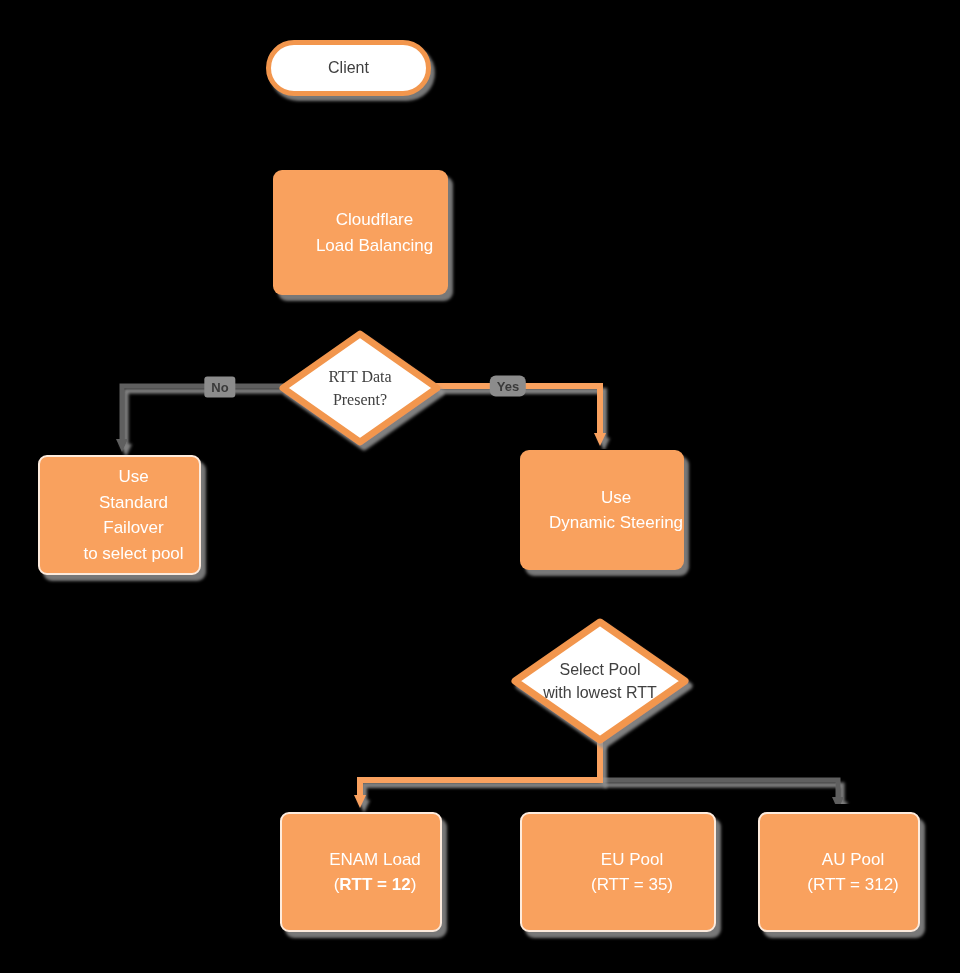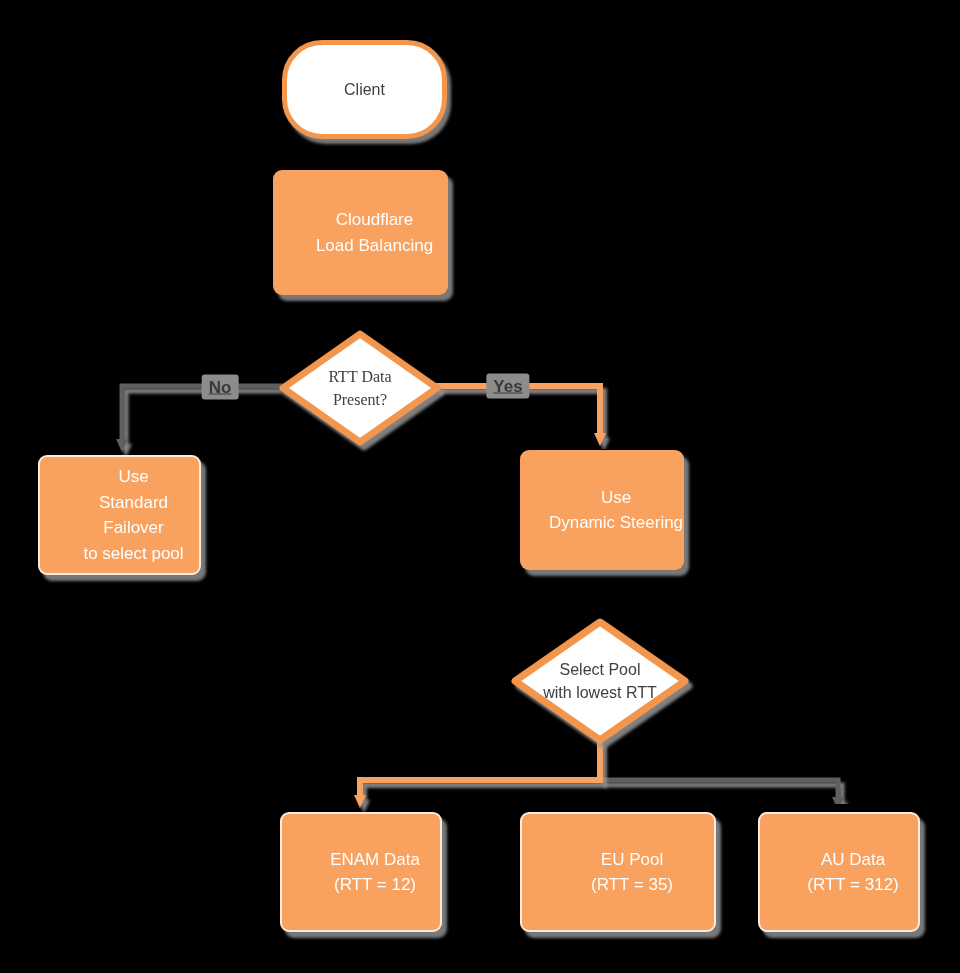--- a/index.html
+++ b/index.html
@@ -67,7 +67,7 @@
     <polygon points="515,681 600,622 685,681 600,740" fill="#FFFFFF" stroke="#F2964D" stroke-width="7" stroke-linejoin="round" filter="url(#sh)"></polygon>
   </svg>
 
-  <div class="node stadium" style="left:282px;top:40px;width:165px;height:99px;">
+  <div class="node stadium" style="left:266px;top:40px;width:165px;height:56px;">
     <span class="lbl">Client</span>
   </div>
 

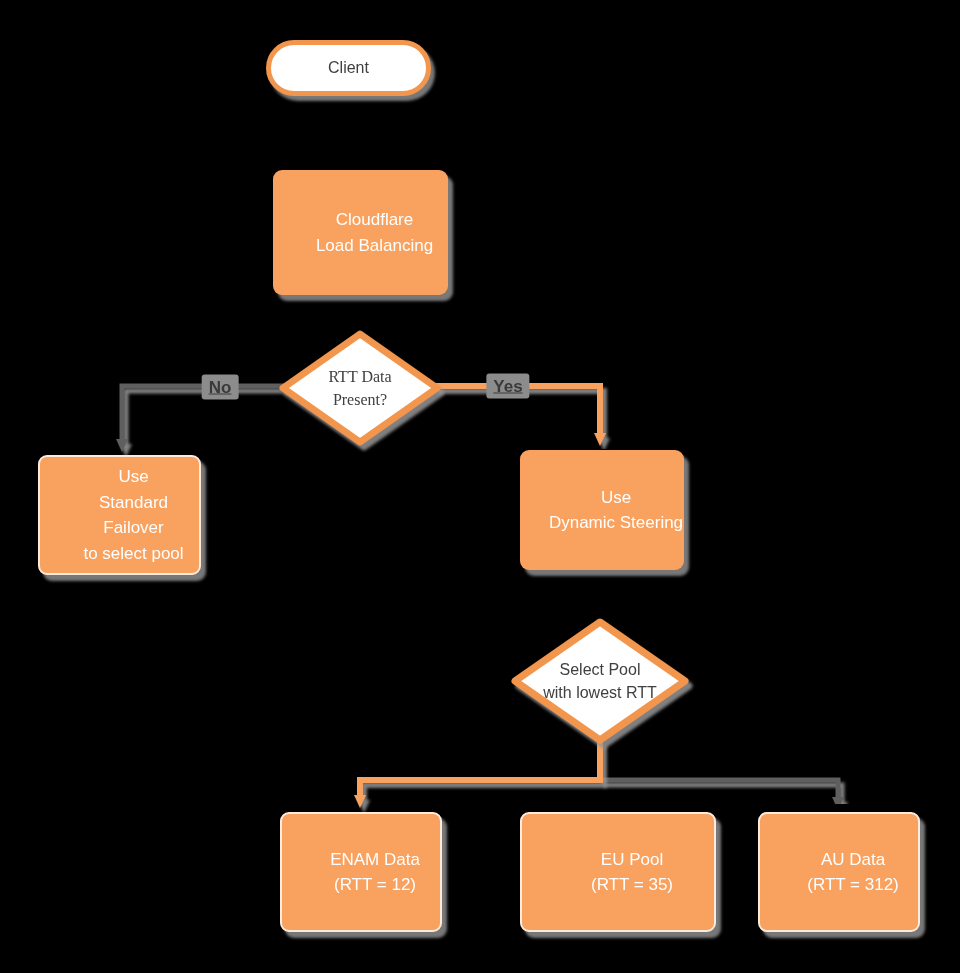--- a/index.html
+++ b/index.html
@@ -30,8 +30,8 @@
   }
   .edge-label{
     position:absolute;transform:translate(-50%,-50%);
-    background:#8C8C8C;color:#3A3A3A;font-size:17px;font-weight:bold;
-    padding:4px 7px;border-radius:3px;line-height:1;text-decoration:underline;
+    background:#8C8C8C;color:#3A3A3A;font-size:13px;font-weight:bold;
+    padding:4px 7px;border-radius:3px;line-height:1;
   }
   .bold{font-weight:normal;}
 </style>

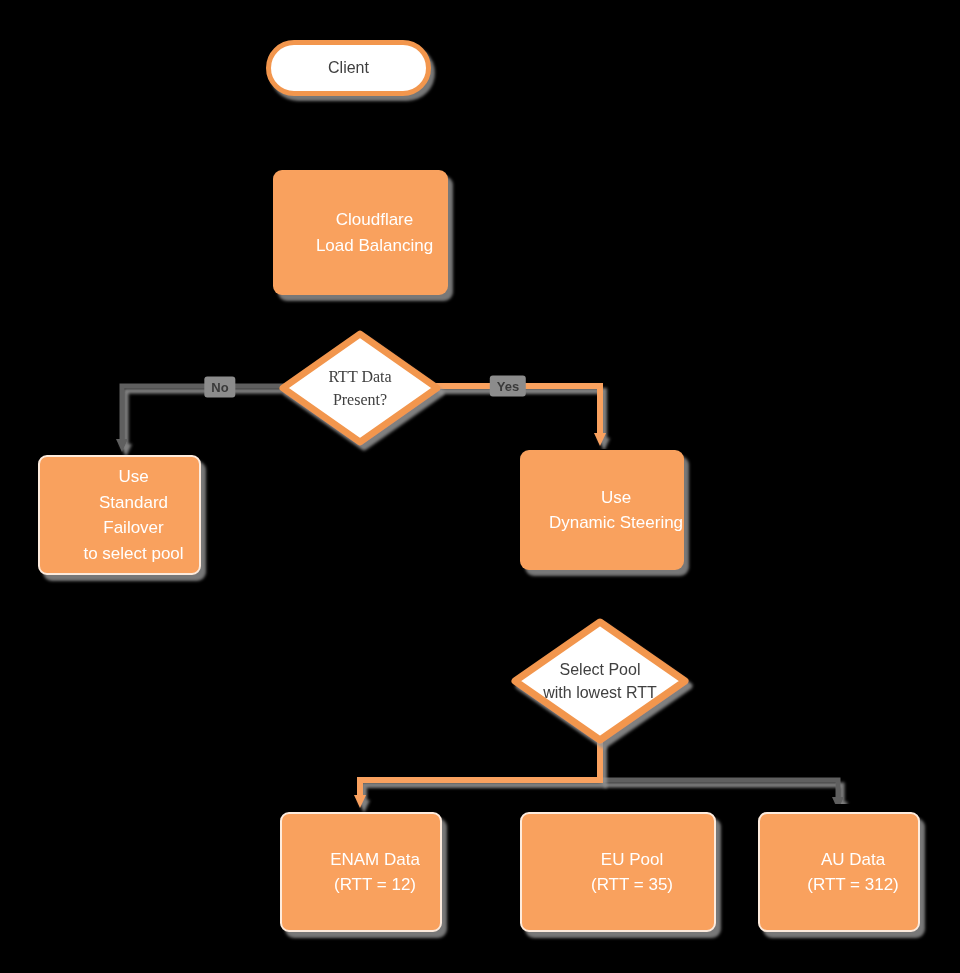--- a/index.html
+++ b/index.html
@@ -82,7 +82,7 @@
   </div>
 
   <div class="edge-label" style="left:220px;top:387px;">No</div>
-  <div class="edge-label" style="left:508px;top:386px;">Yes</div>
+  <div class="edge-label" style="left:508px;top:386px;border-radius:6px;">Yes</div>
 
   <div class="node obox rim" style="left:38px;top:455px;width:163px;height:120px;">
     <span class="lbl">Use

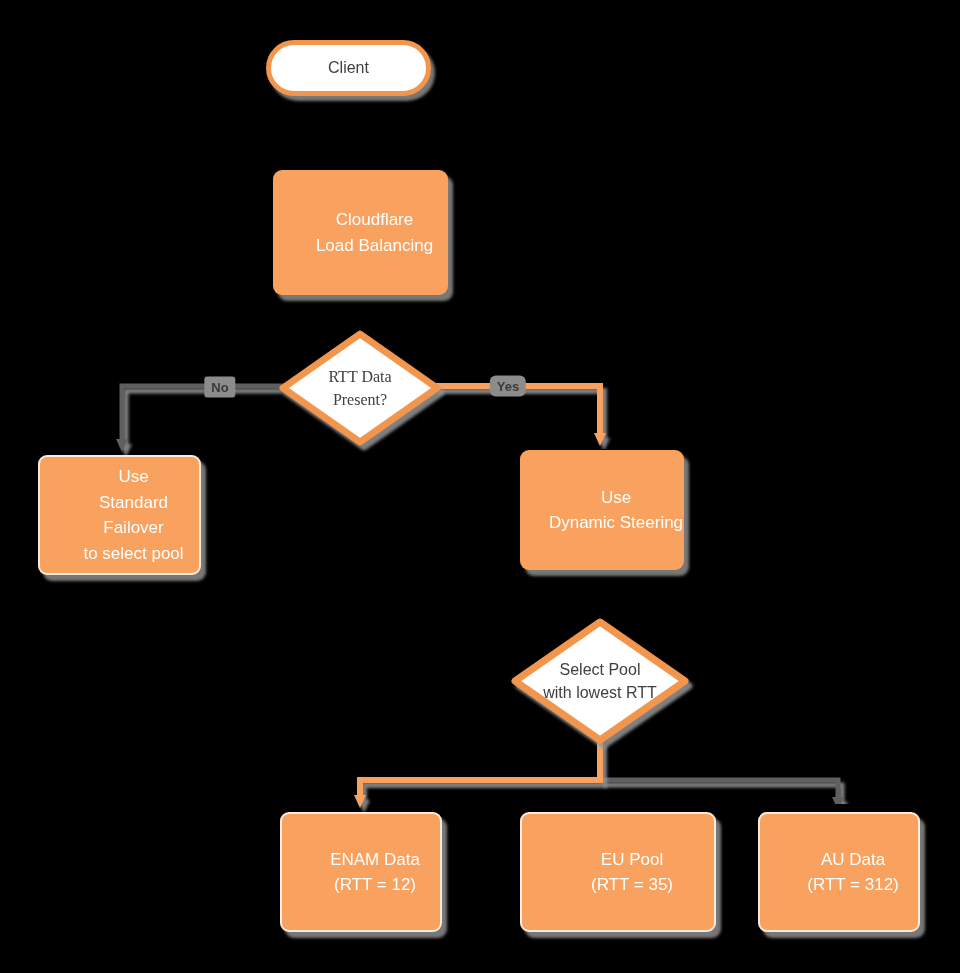--- a/index.html
+++ b/index.html
@@ -102,7 +102,7 @@
 
   <div class="node obox rim" style="left:280px;top:812px;width:162px;height:120px;">
     <div>
-      <div>ENAM Data</div>
+      <div>ENAM Load</div>
       <div><span>(</span><span class="bold">RTT = 12</span><span>)</span></div>
     </div>
   </div>

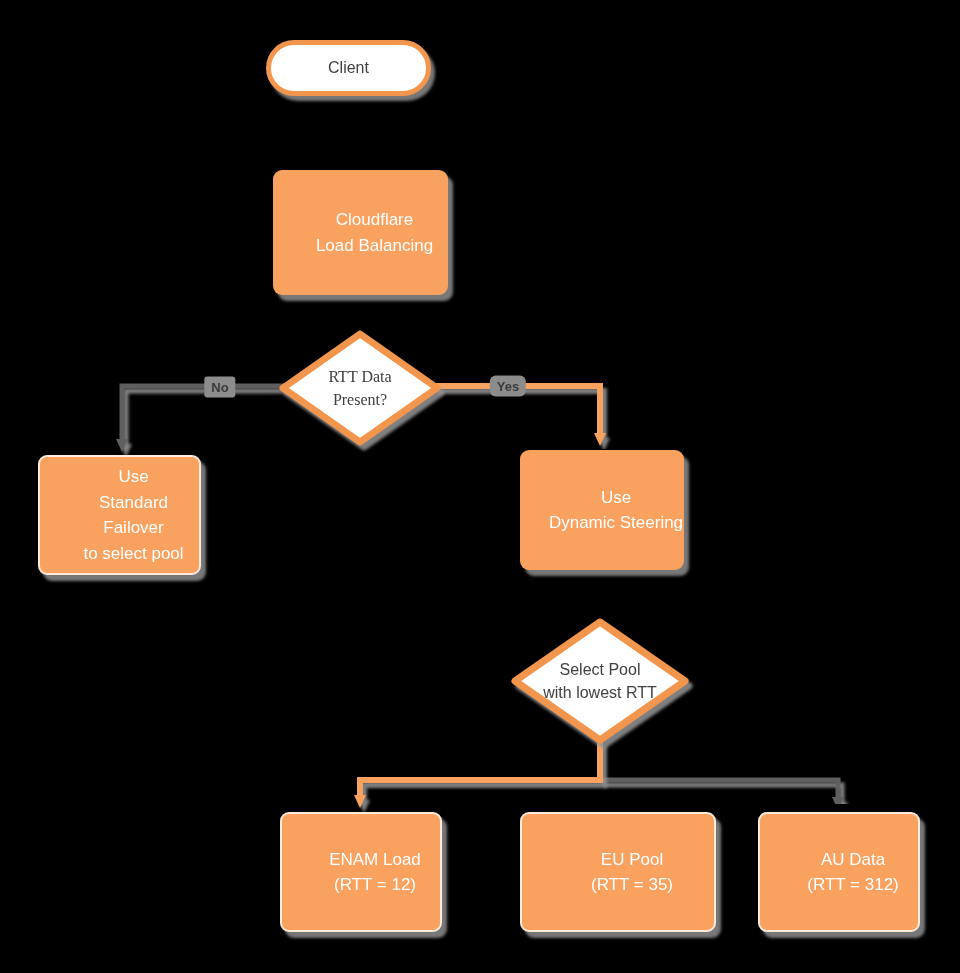--- a/index.html
+++ b/index.html
@@ -116,7 +116,7 @@
 
   <div class="node obox rim" style="left:758px;top:812px;width:162px;height:120px;">
     <div>
-      <div>AU Data</div>
+      <div>AU Pool</div>
       <div>(RTT = 312)</div>
     </div>
   </div>

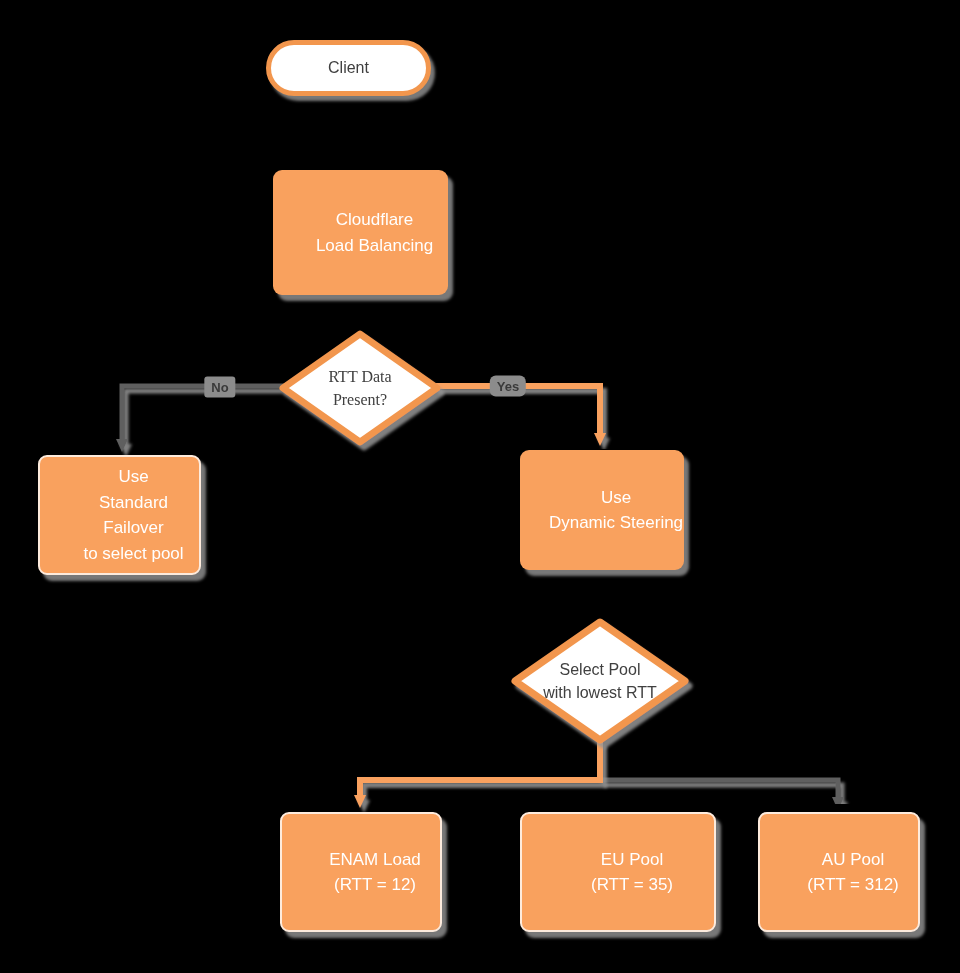--- a/index.html
+++ b/index.html
@@ -33,7 +33,7 @@
     background:#8C8C8C;color:#3A3A3A;font-size:13px;font-weight:bold;
     padding:4px 7px;border-radius:3px;line-height:1;
   }
-  .bold{font-weight:normal;}
+  .bold{font-weight:bold;}
 </style>
 </head>
 <body>

